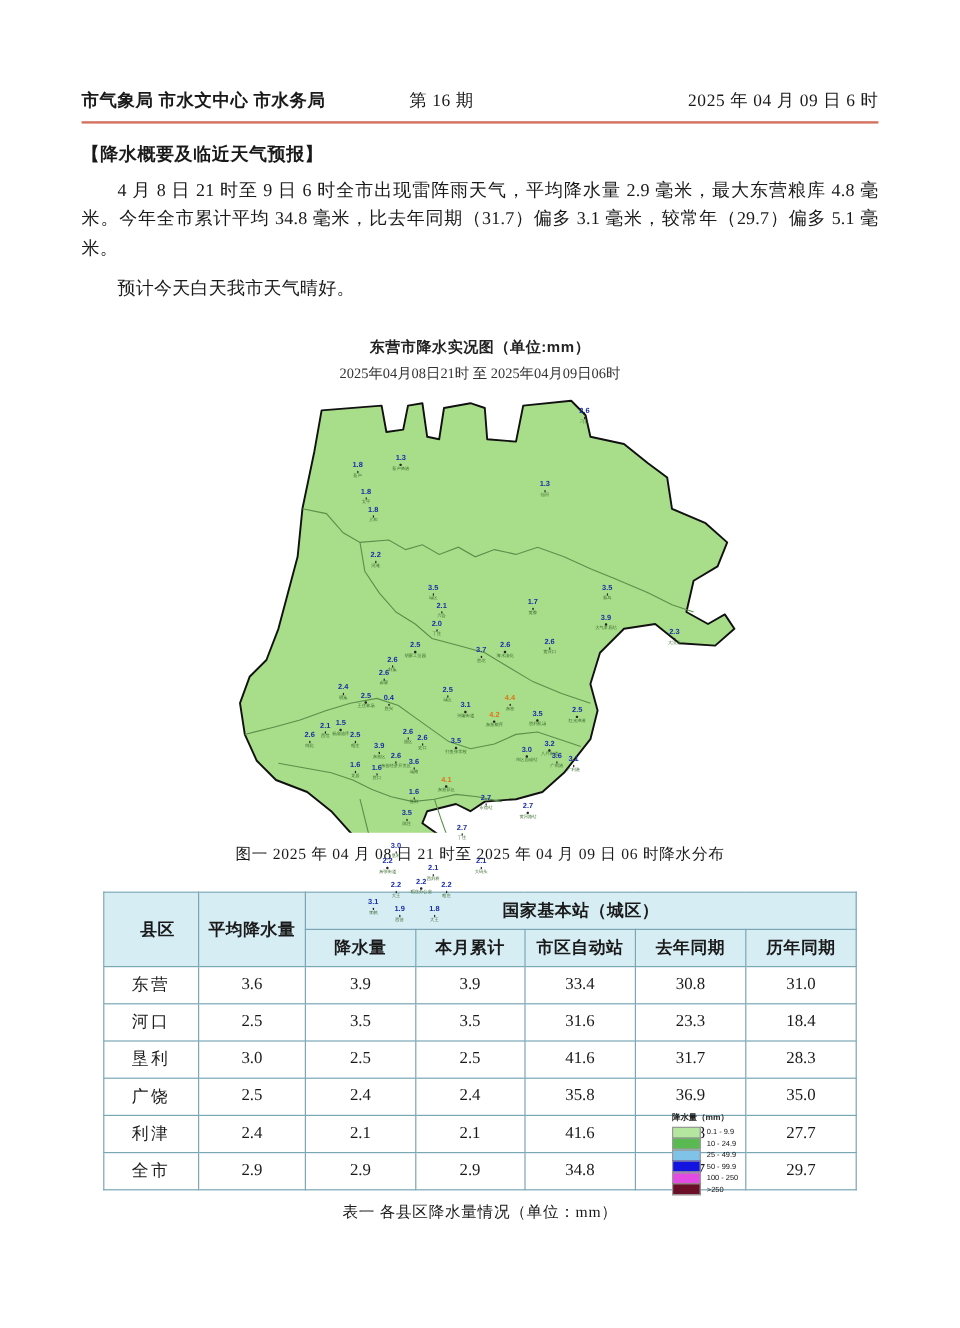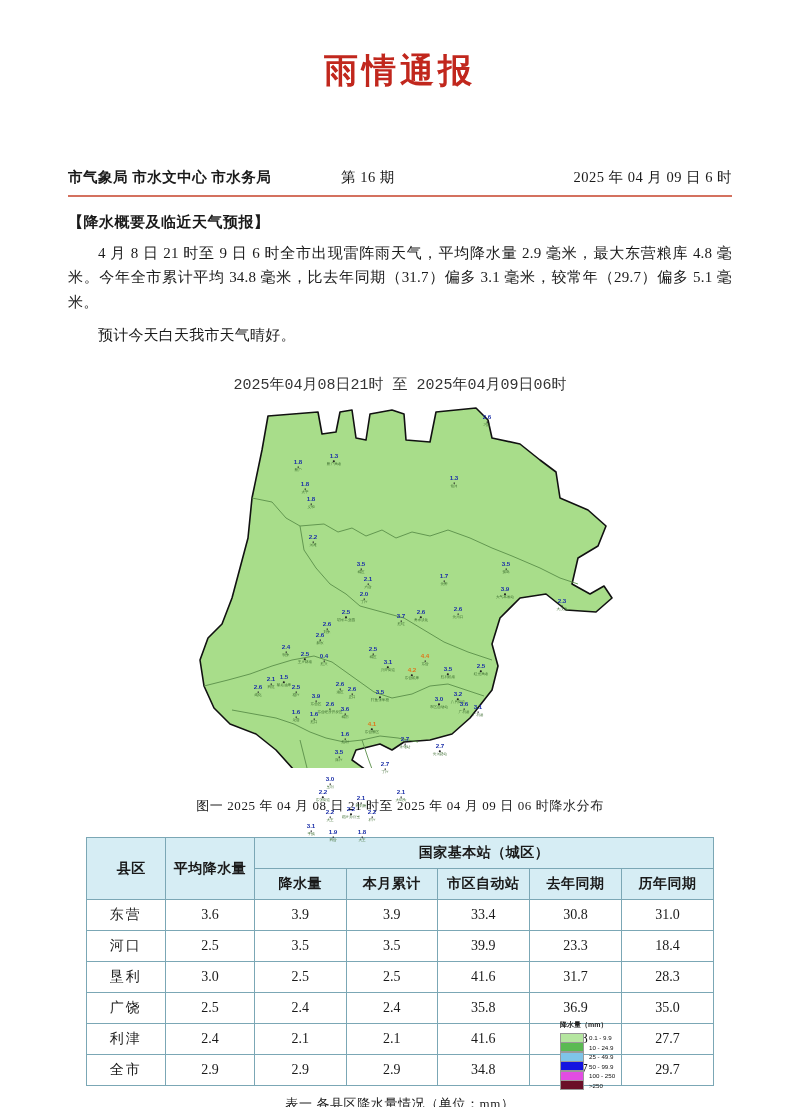--- a/index.html
+++ b/index.html
@@ -143,7 +143,6 @@
 
 <div class="page">
 
-  <div class="doc-title">雨情通报</div>
 
   <div class="meta-row">
     <div class="meta-left">市气象局  市水文中心  市水务局</div>

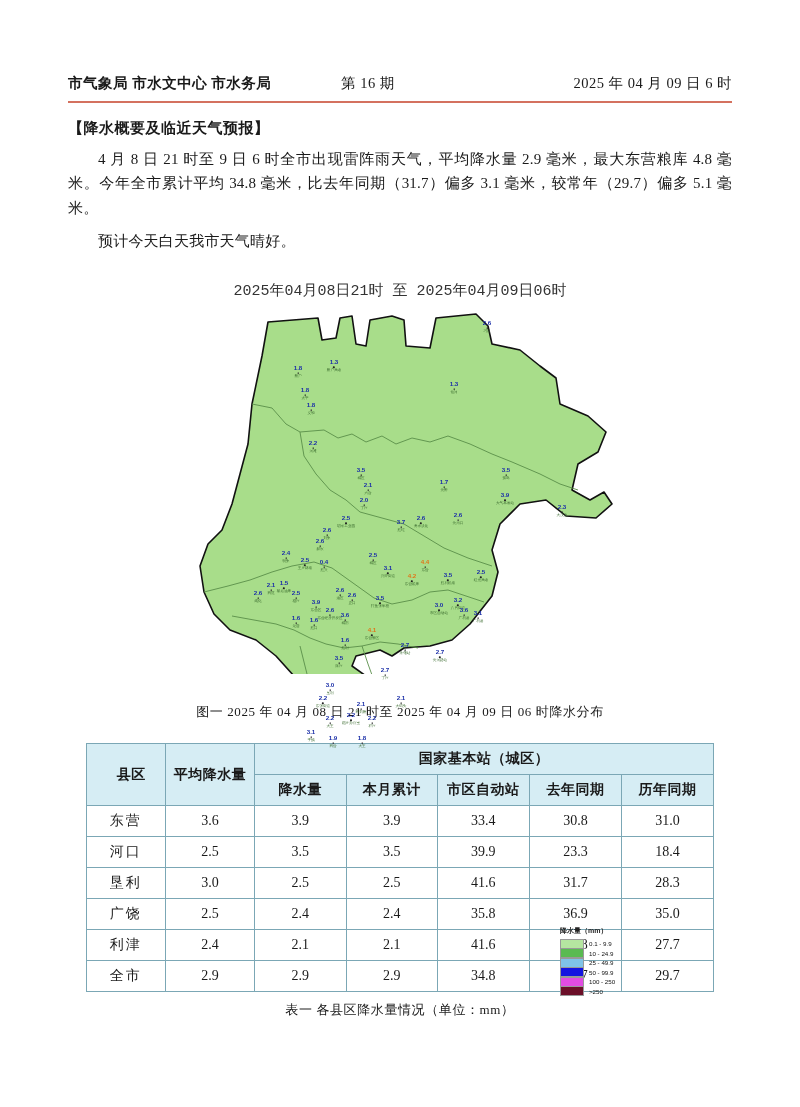--- a/index.html
+++ b/index.html
@@ -156,6 +156,7 @@
   <div class="para">预计今天白天我市天气晴好。</div>
 
   <div class="map-block">
+    <div class="map-title">东营市降水实况图（单位:mm）</div>
     <div class="map-sub">2025年04月08日21时 至 2025年04月09日06时</div>
 
     <div class="map-canvas">

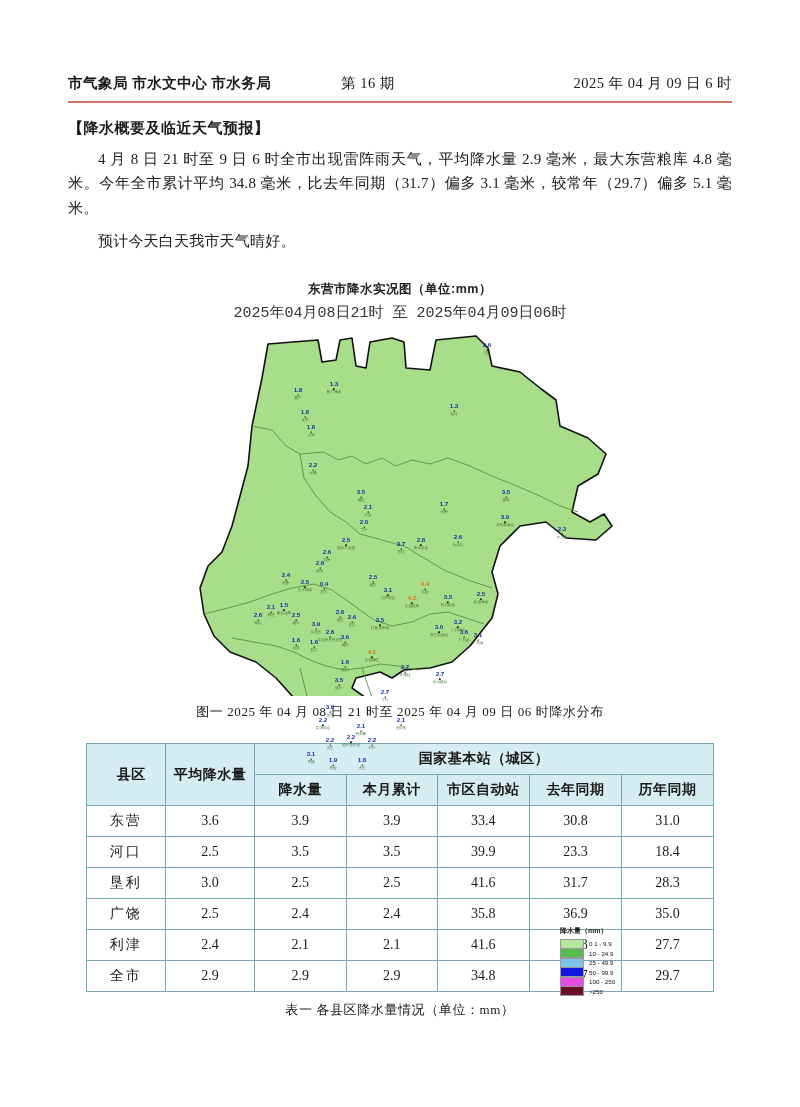--- a/index.html
+++ b/index.html
@@ -68,9 +68,9 @@
   }
   .map-sub{
     text-align:center;
-    font-size:15px;
+    font-size:12px;
     margin-top:5px;
-    font-family:Liberation Mono, monospace;
+    font-family:Liberation Serif, serif;
     color:#333;
   }
   .map-canvas{

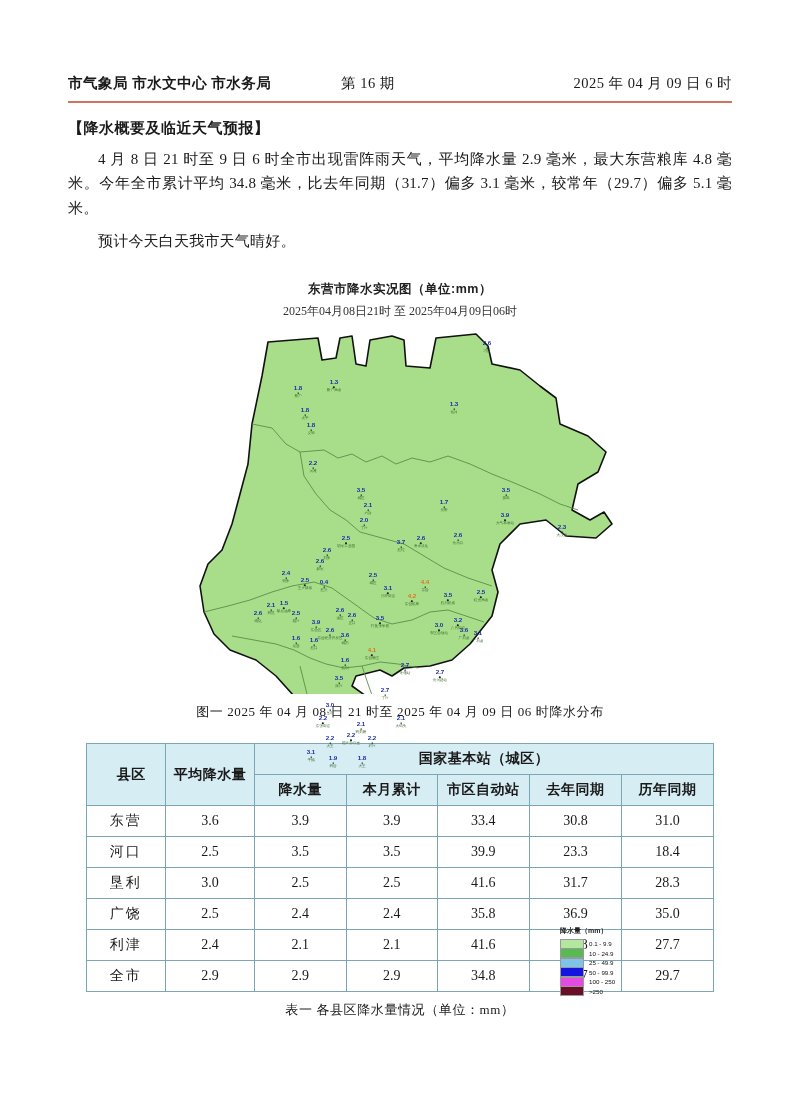--- a/index.html
+++ b/index.html
@@ -564,7 +564,7 @@
             <td>2.5</td>
             <td>3.5</td>
             <td>3.5</td>
-            <td>39.9</td>
+            <td>31.6</td>
             <td>23.3</td>
             <td>18.4</td>
           </tr>

